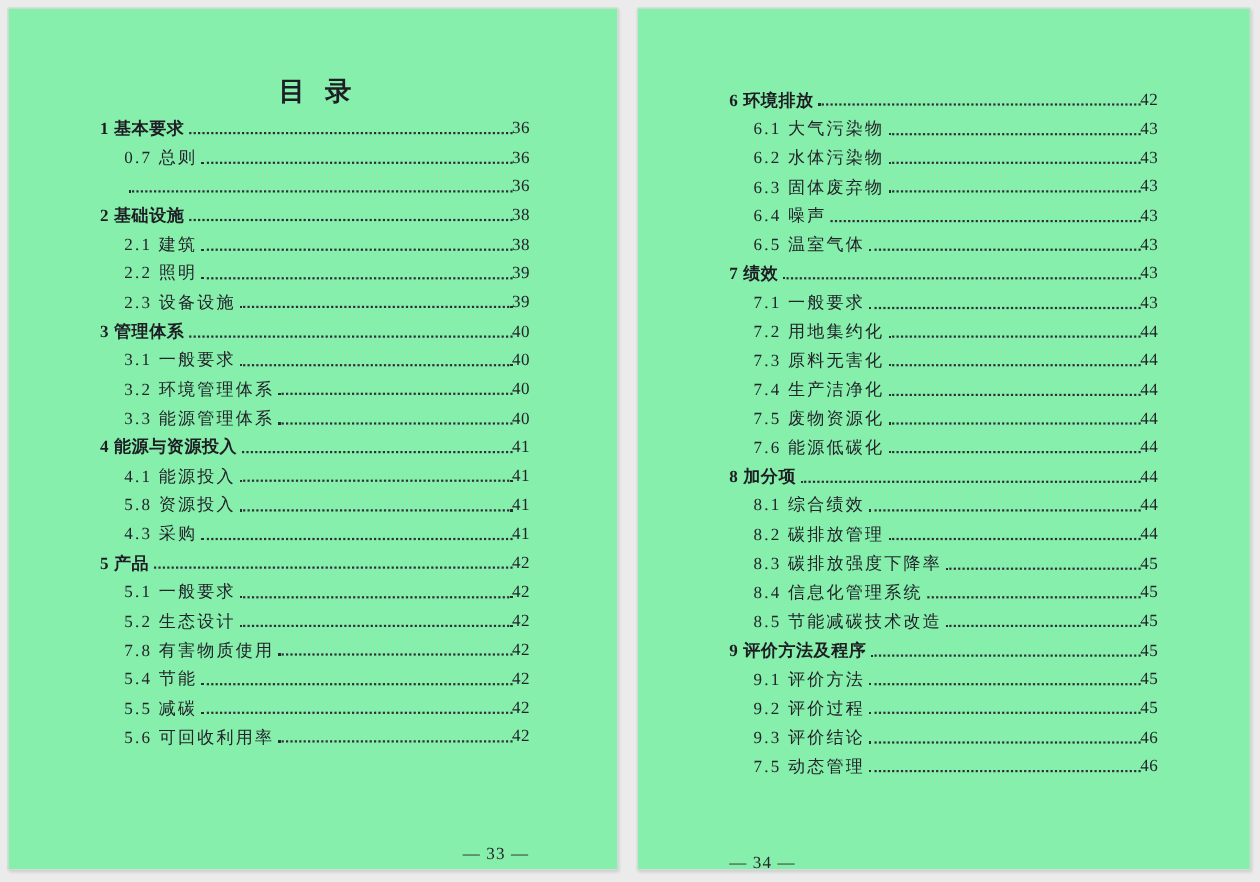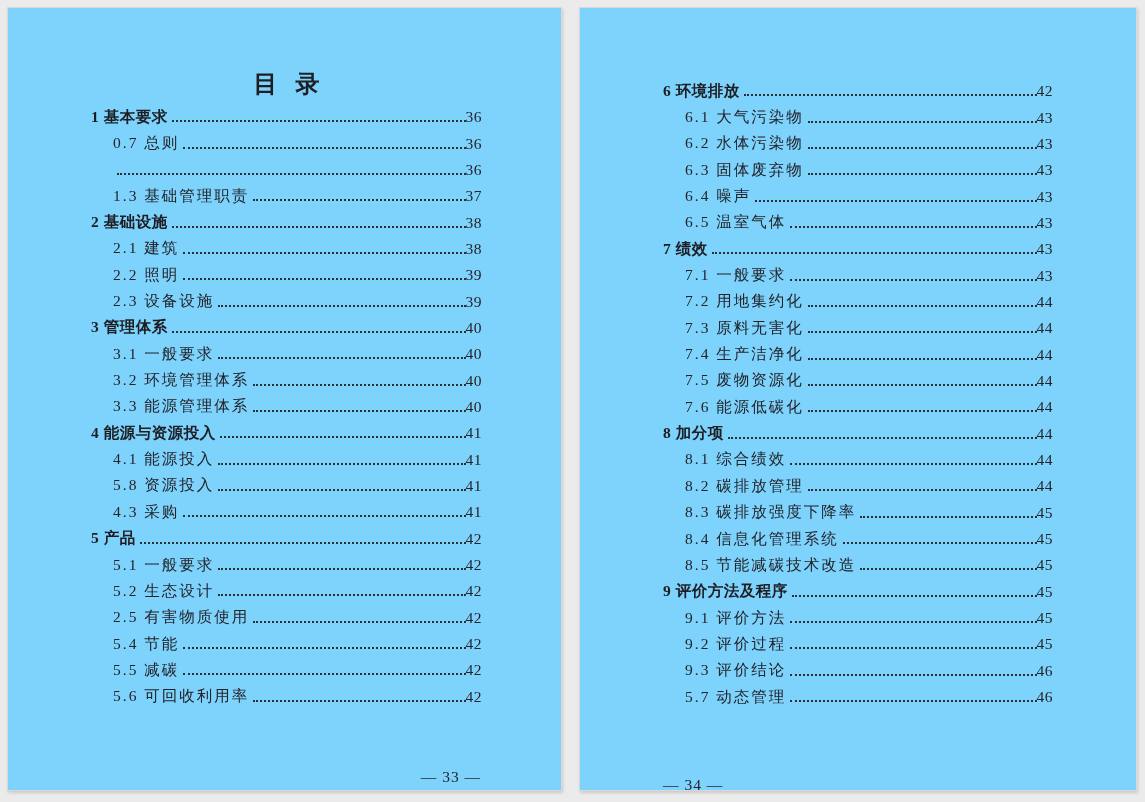--- a/index.html
+++ b/index.html
@@ -19,7 +19,7 @@
     position: absolute;
     top: 7px;
     height: 784px;
-    background: #7dd3fc;
+    background: #86efac;
     border: 1px solid #d9d9d9;
     box-sizing: border-box;
     box-shadow: 1px 2px 3px rgba(0,0,0,0.14);

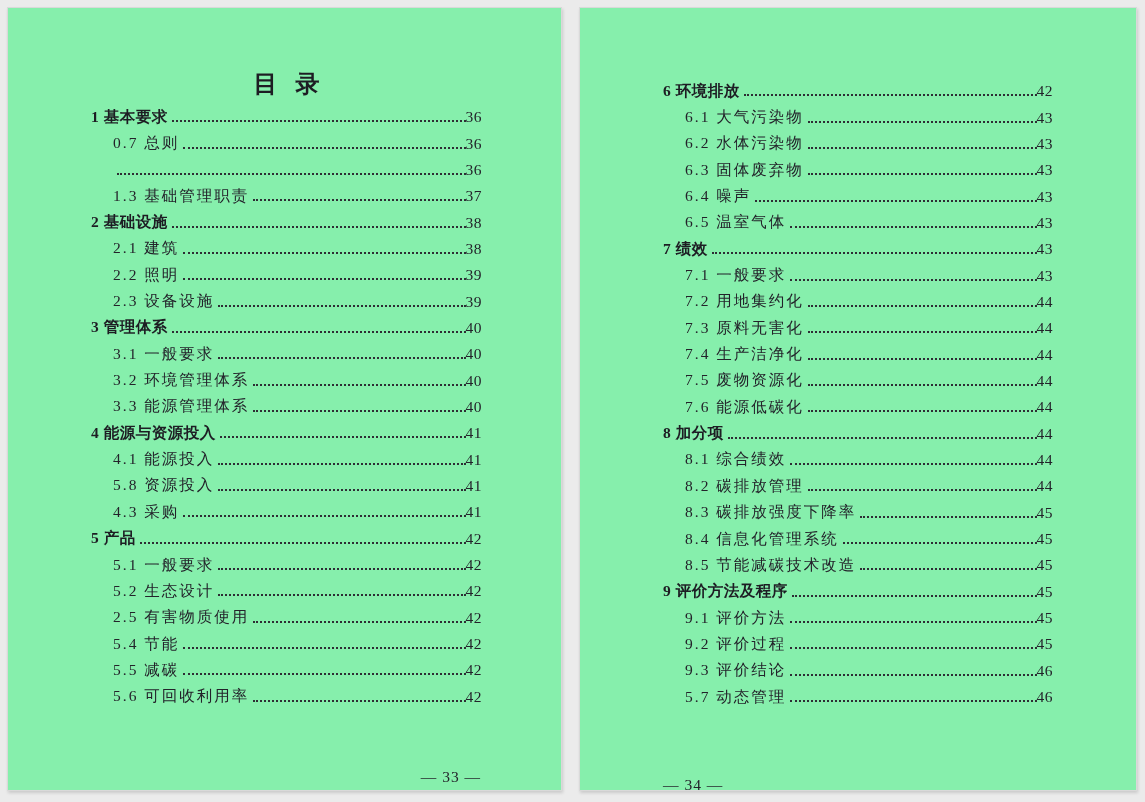--- a/index.html
+++ b/index.html
@@ -107,11 +107,6 @@
           <span class="leader"></span>
           <span class="toc-page">36</span>
         </div>
-        <div class="toc-row level2">
-          <span class="toc-label">1.3 基础管理职责</span>
-          <span class="leader"></span>
-          <span class="toc-page">37</span>
-        </div>
         <div class="toc-row level1">
           <span class="toc-label">2 基础设施</span>
           <span class="leader"></span>

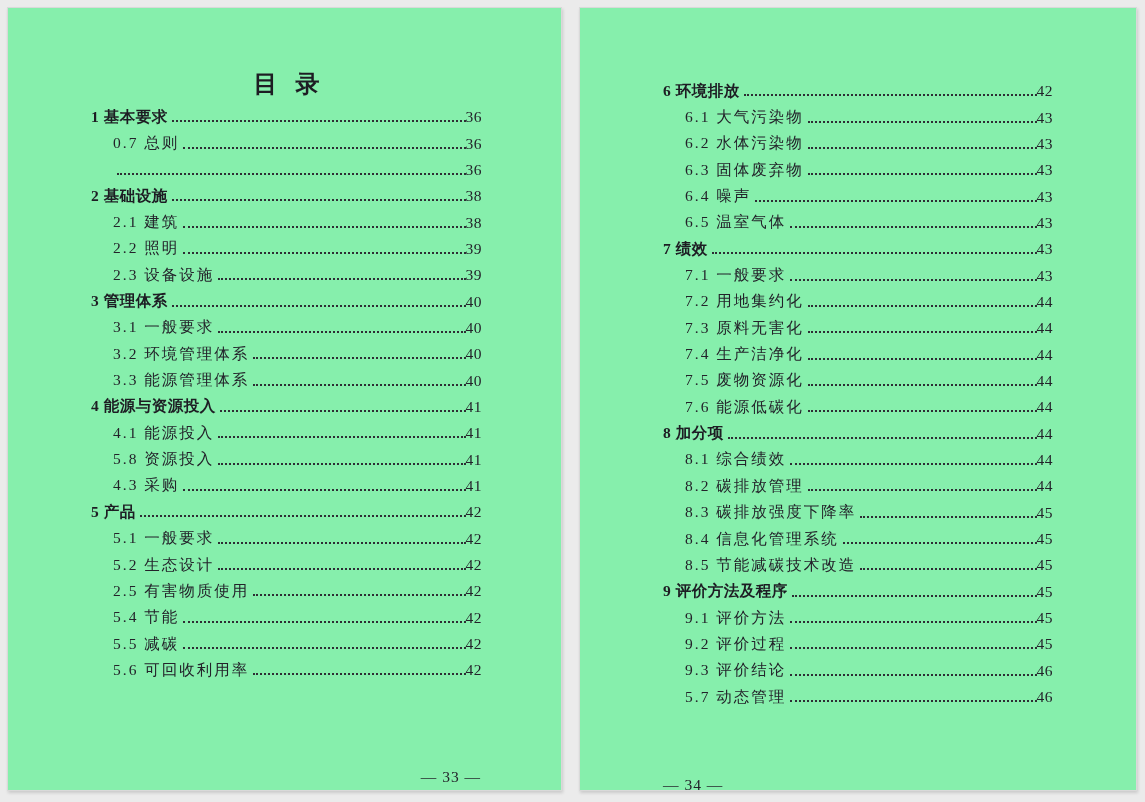--- a/index.html
+++ b/index.html
@@ -183,7 +183,7 @@
           <span class="toc-page">42</span>
         </div>
         <div class="toc-row level2">
-          <span class="toc-label">2.5 有害物质使用</span>
+          <span class="toc-label">7.8 有害物质使用</span>
           <span class="leader"></span>
           <span class="toc-page">42</span>
         </div>

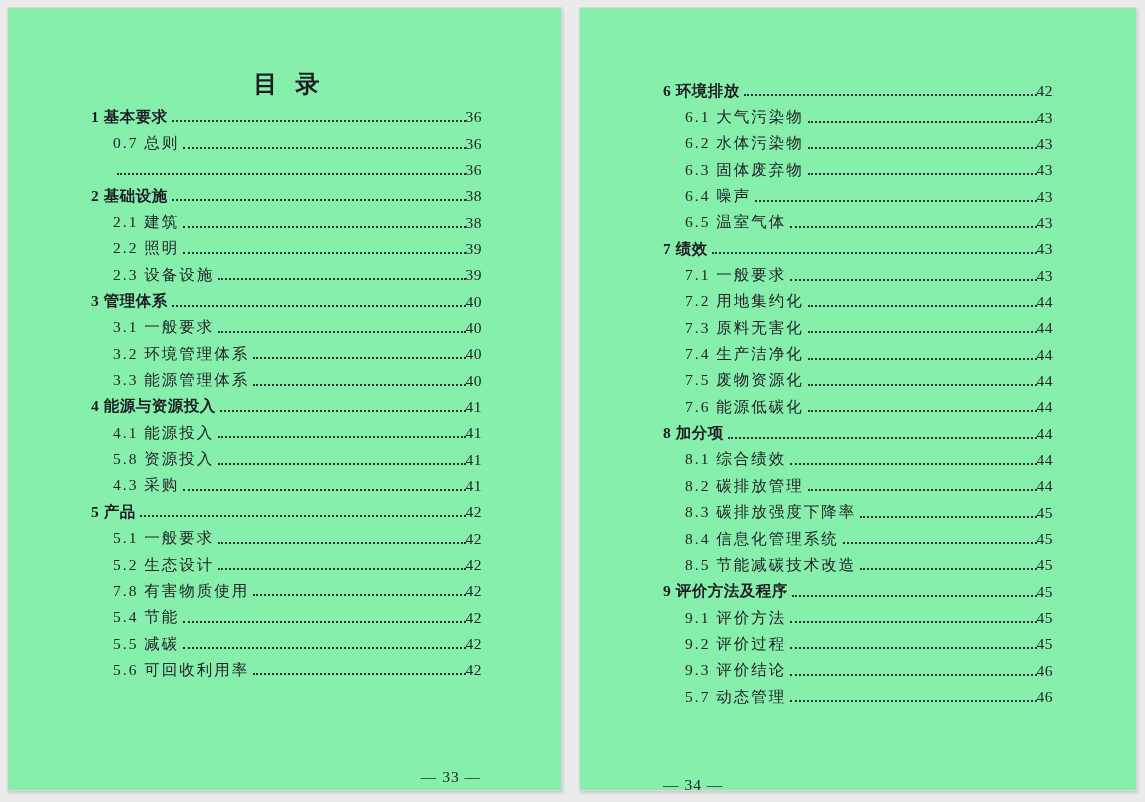--- a/index.html
+++ b/index.html
@@ -324,7 +324,7 @@
           <span class="toc-page">46</span>
         </div>
         <div class="toc-row level2">
-          <span class="toc-label">5.7 动态管理</span>
+          <span class="toc-label">7.5 动态管理</span>
           <span class="leader"></span>
           <span class="toc-page">46</span>
         </div>

